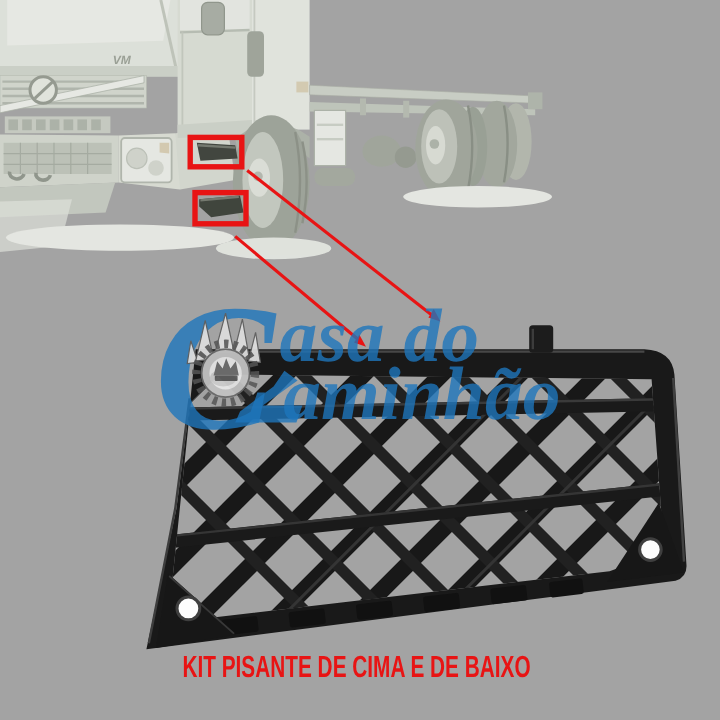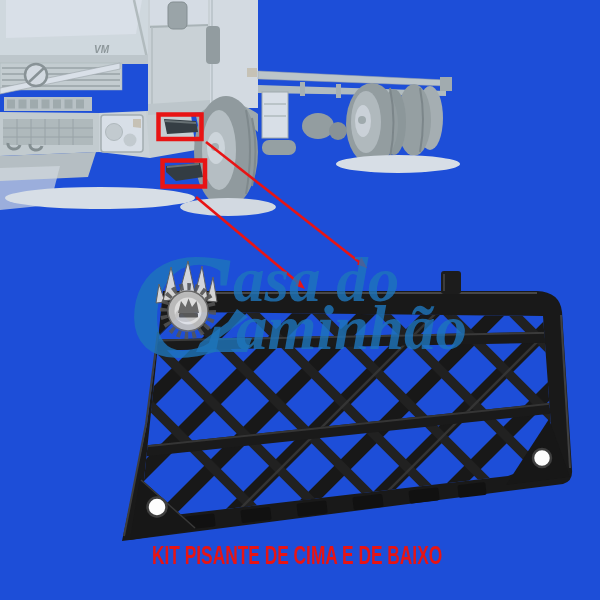--- a/index.html
+++ b/index.html
@@ -3,7 +3,7 @@
 <meta charset="utf-8">
 <style>
   html,body{margin:0;padding:0;background:#ffffff;}
-  .stage{position:relative;width:600px;height:600px;background:#1d4ed8;overflow:hidden;
+  .stage{position:relative;width:600px;height:600px;background:#a3a3a3;overflow:hidden;
          font-family:"Liberation Sans",sans-serif;}
   svg{display:block;}
   .wm{font-family:"Liberation Serif",serif;font-weight:bold;font-style:italic;

